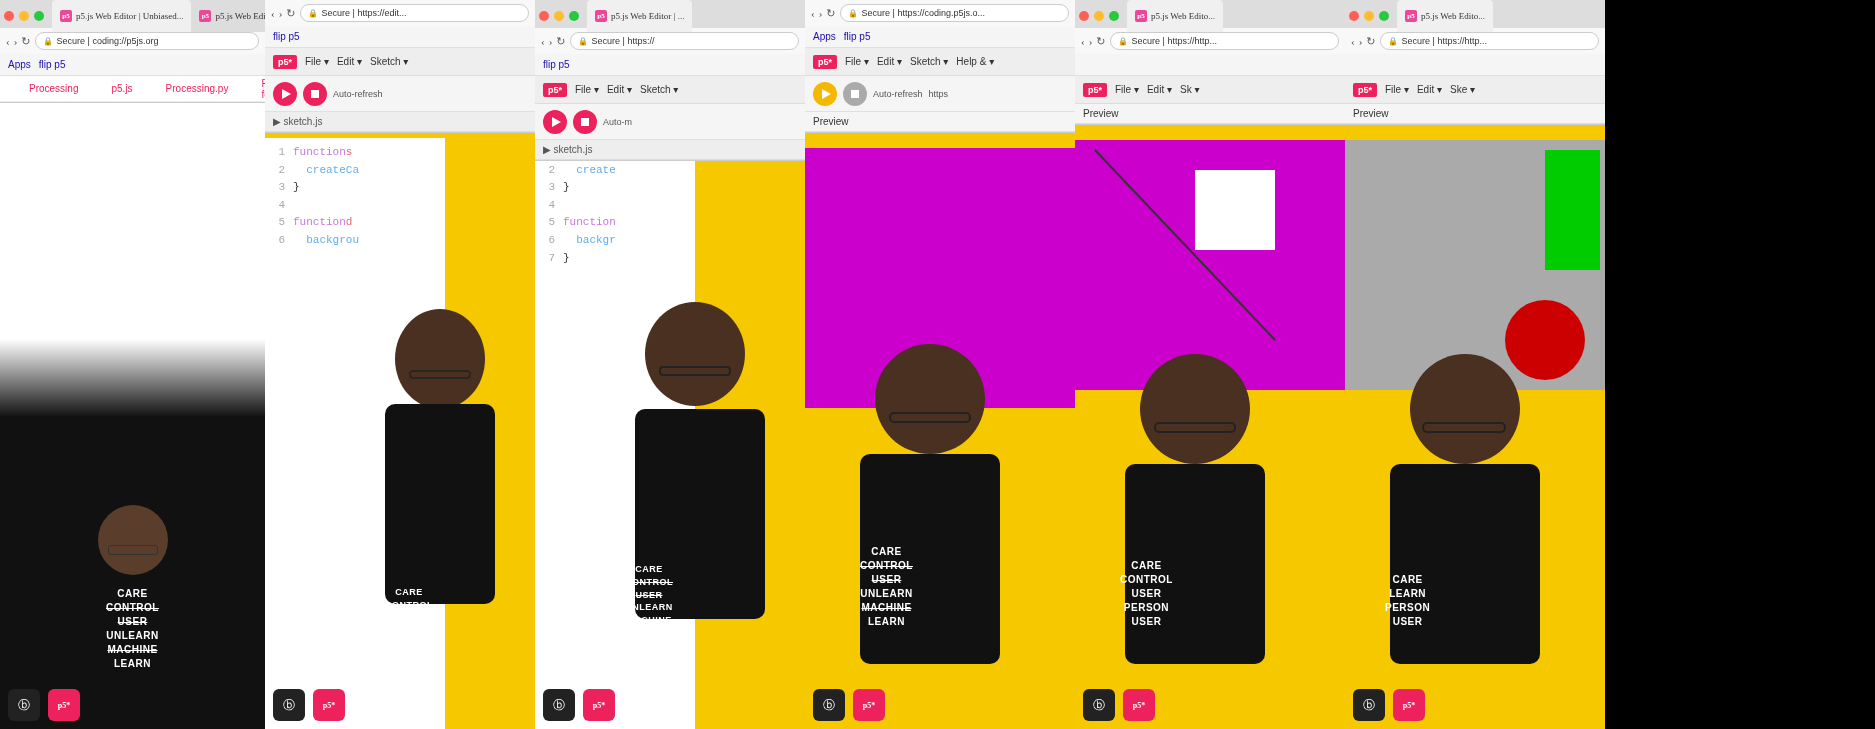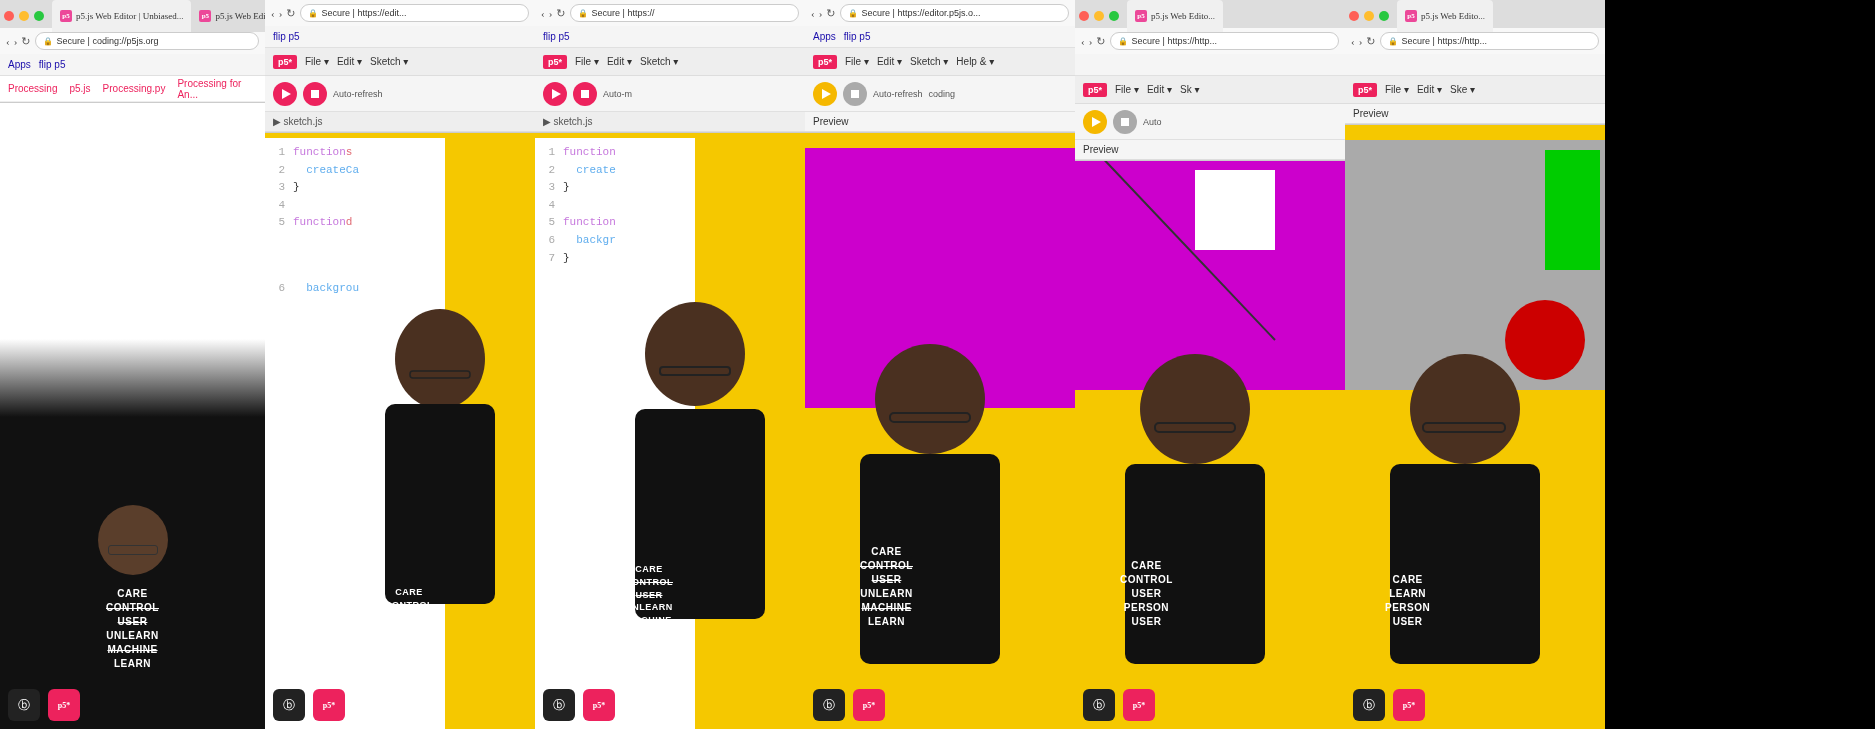--- a/index.html
+++ b/index.html
@@ -517,6 +517,17 @@
 
 <div class="panel" style="width:270px;">
   <div class="browser-chrome">
+    <div class="tab-bar">
+      <div class="traffic-lights">
+        <div class="tl tl-red"></div>
+        <div class="tl tl-yellow"></div>
+        <div class="tl tl-green"></div>
+      </div>
+      <div class="tab">
+        <div class="tab-icon">p5</div>
+        <span>p5.js Web Editor | ...</span>
+      </div>
+    </div>
     <div class="nav-bar">
       <span class="nav-btn">‹</span>
       <span class="nav-btn">›</span>

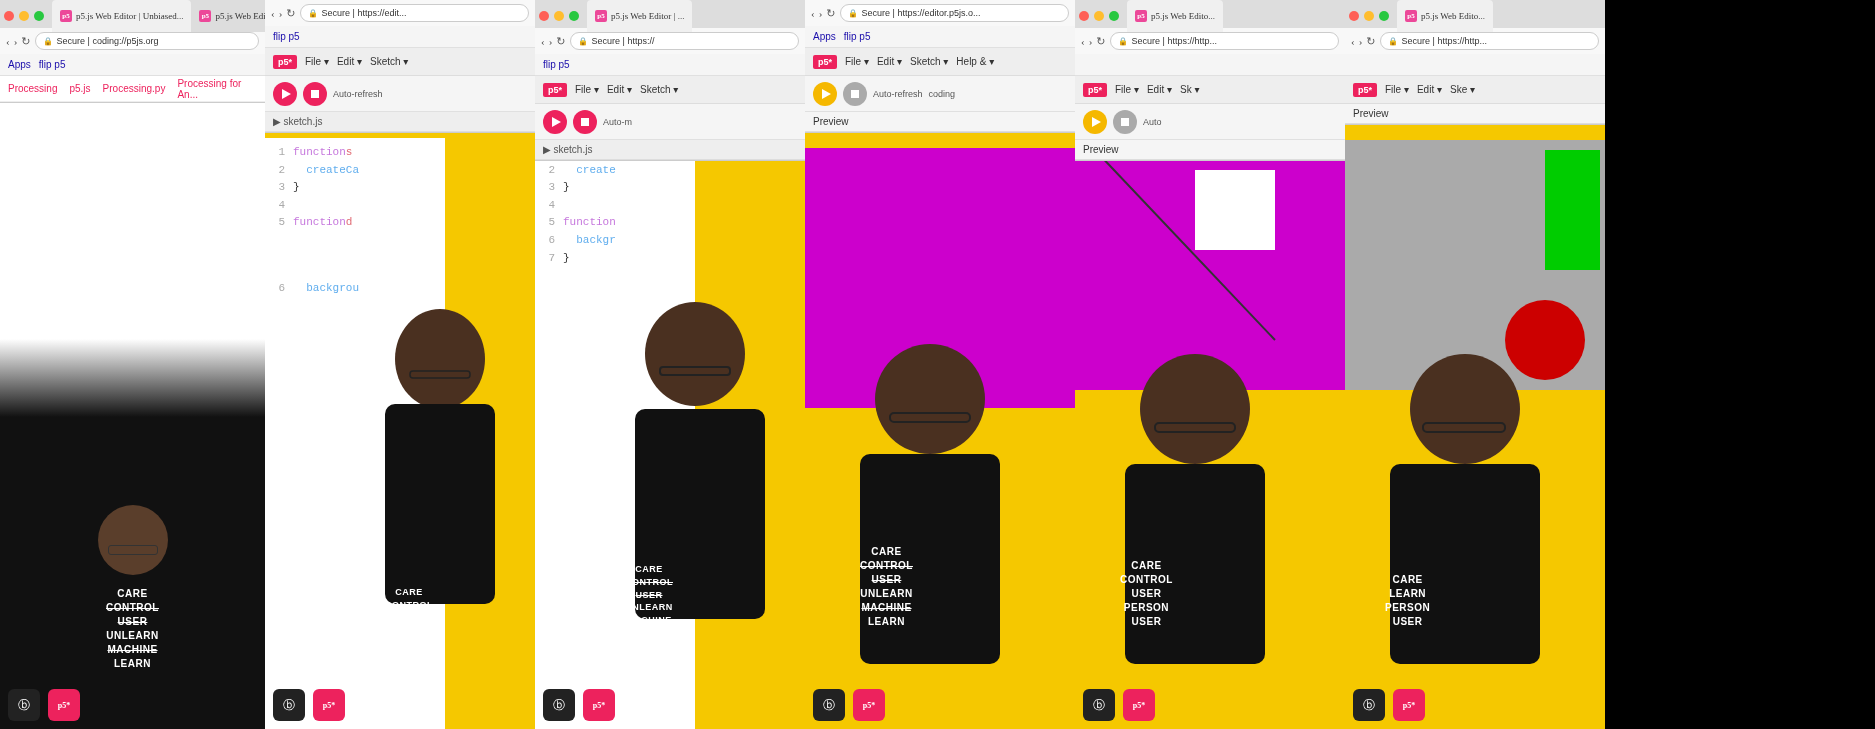--- a/index.html
+++ b/index.html
@@ -629,7 +629,7 @@
       <div class="url-bar">
         <span class="lock-icon">🔒</span>
         <span>Secure</span>&nbsp;|&nbsp;
-        <span>https://editor.p5js.o...</span>
+        <span>https://coding.p5js.o...</span>
       </div>
     </div>
     <div class="bookmarks-bar">

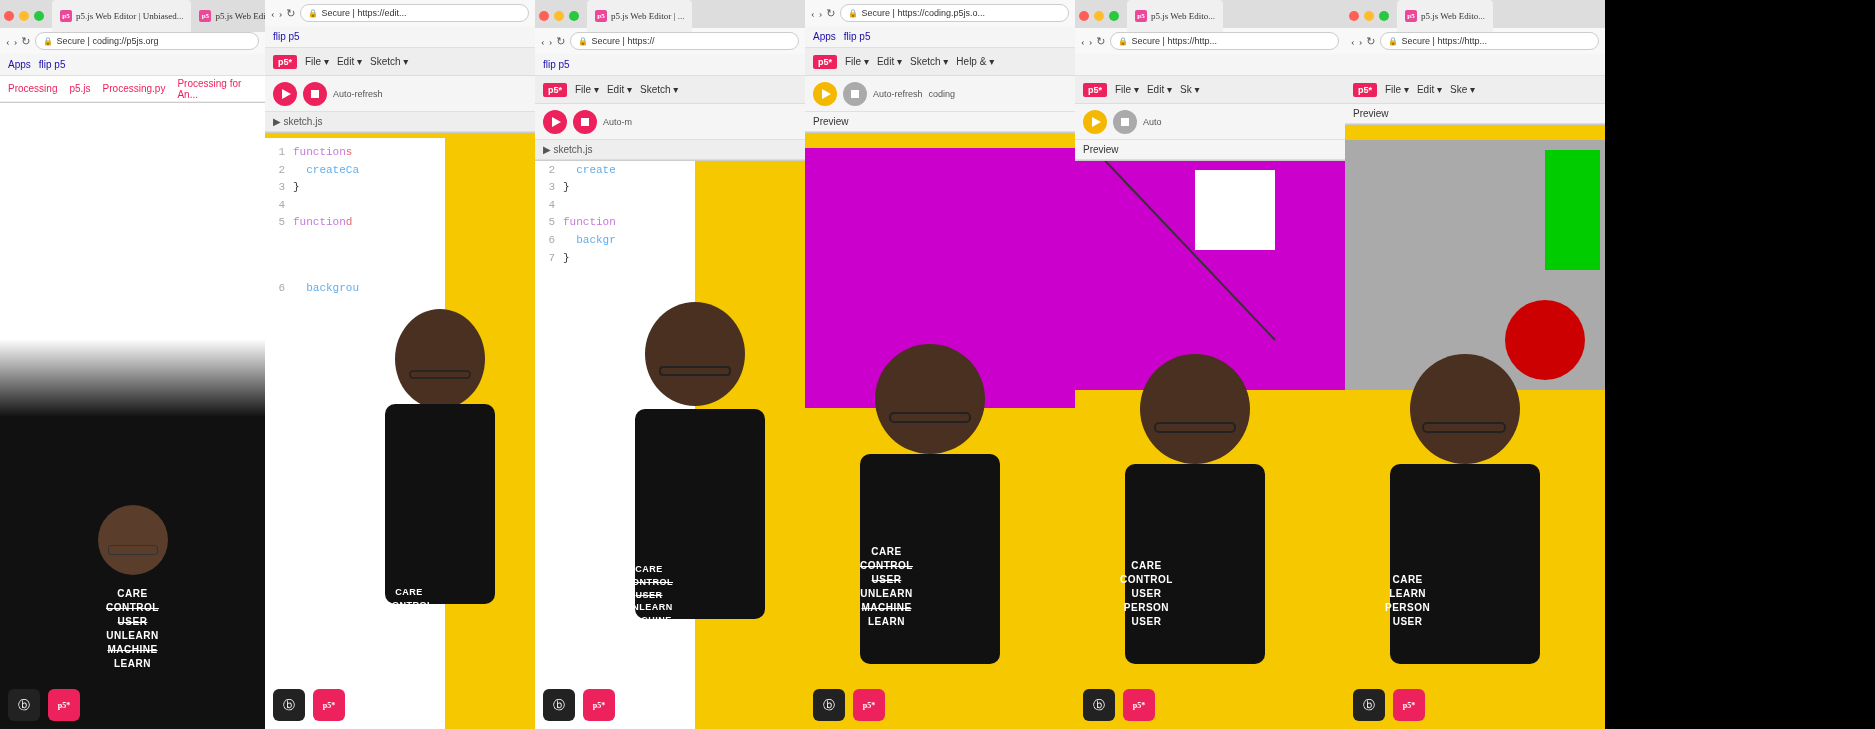--- a/index.html
+++ b/index.html
@@ -270,6 +270,7 @@
       font-size: 10px;
       color: #ed225d;
       font-family: -apple-system, sans-serif;
+      margin-left: 21px;
     }
 
     

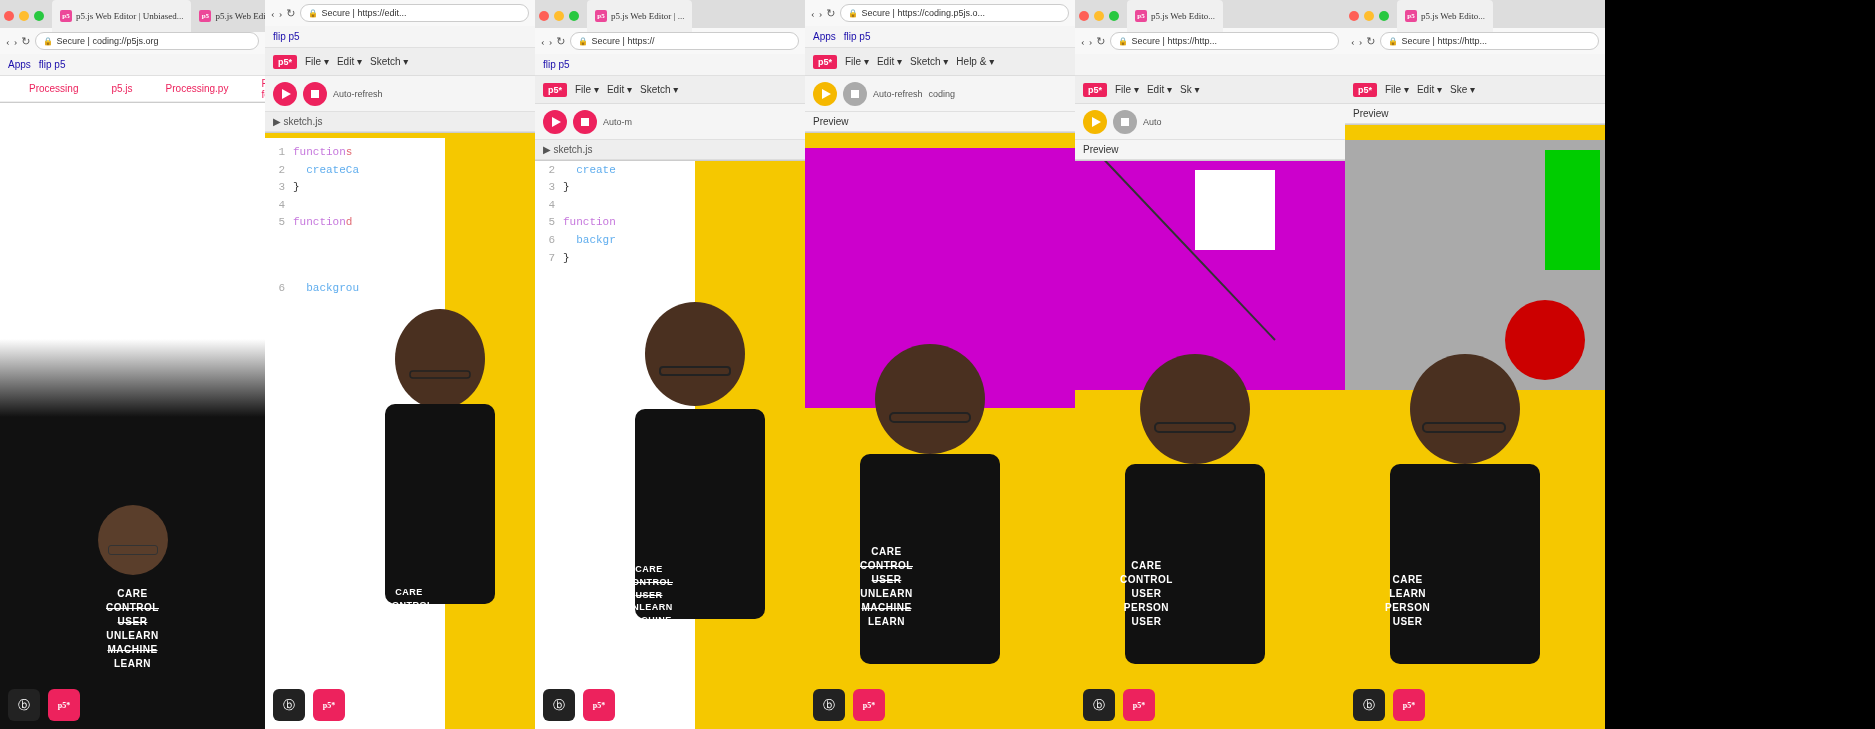--- a/index.html
+++ b/index.html
@@ -652,7 +652,7 @@
         <div class="stop-icon"></div>
       </div>
       <span class="auto-refresh-text">Auto-refresh</span>
-      <span class="auto-refresh-text">coding</span>
+      <span class="auto-refresh-text">https</span>
     </div>
     <div class="preview-label">Preview</div>
   </div>

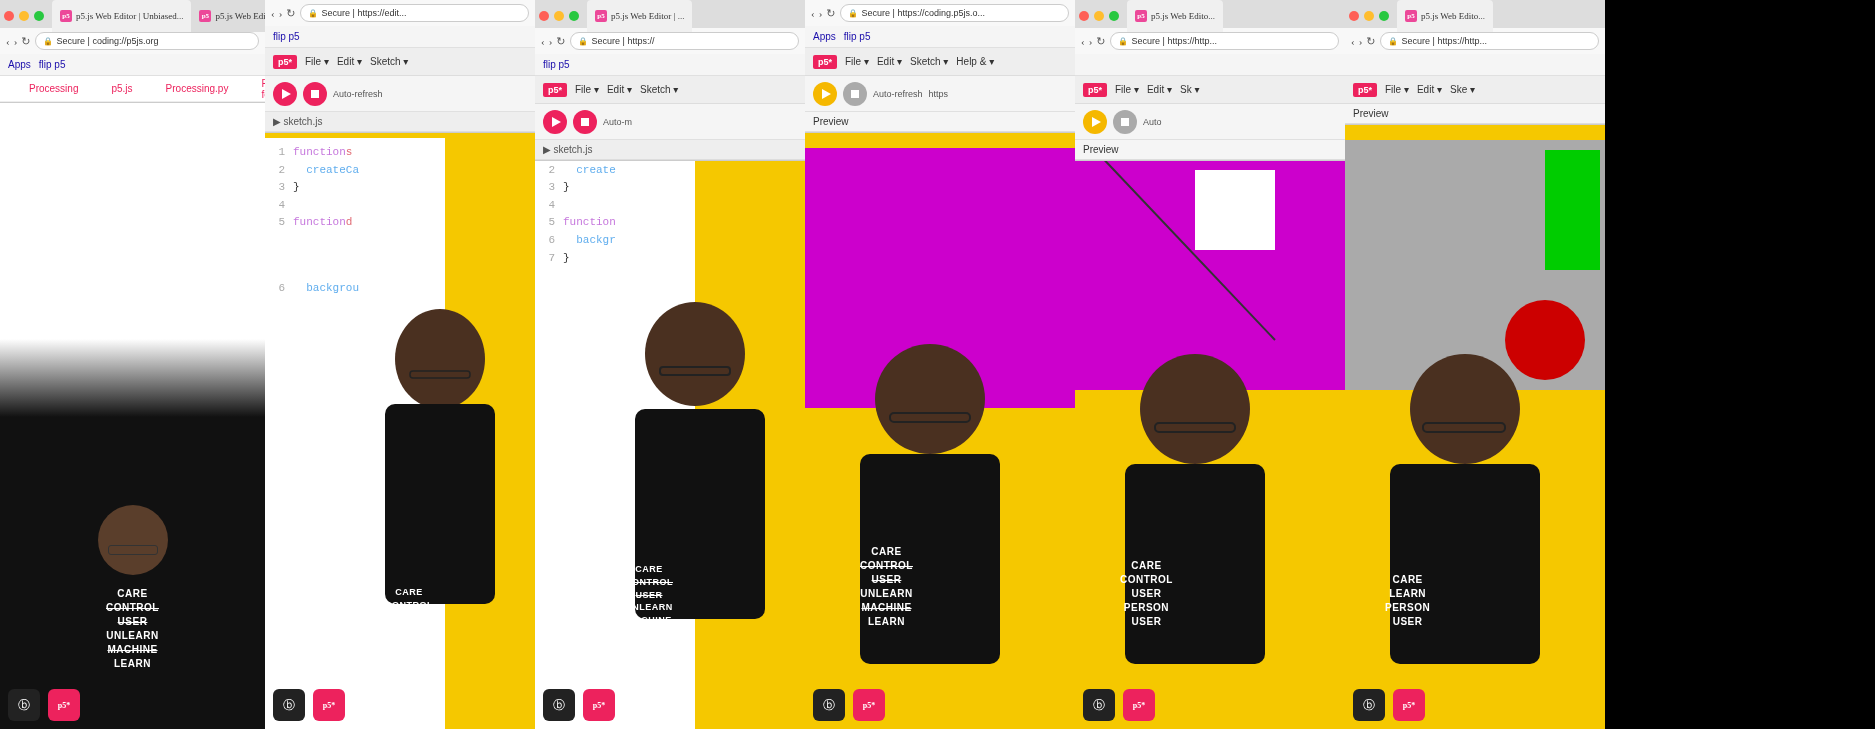--- a/index.html
+++ b/index.html
@@ -715,15 +715,6 @@
       <span class="p5-menu-item">Edit ▾</span>
       <span class="p5-menu-item">Sk ▾</span>
     </div>
-    <div class="p5-toolbar">
-      <div class="play-btn play-btn-yellow">
-        <div class="play-icon"></div>
-      </div>
-      <div class="stop-btn" style="background:#aaa;">
-        <div class="stop-icon"></div>
-      </div>
-      <span class="auto-refresh-text">Auto</span>
-    </div>
     <div class="preview-label">Preview</div>
   </div>
 

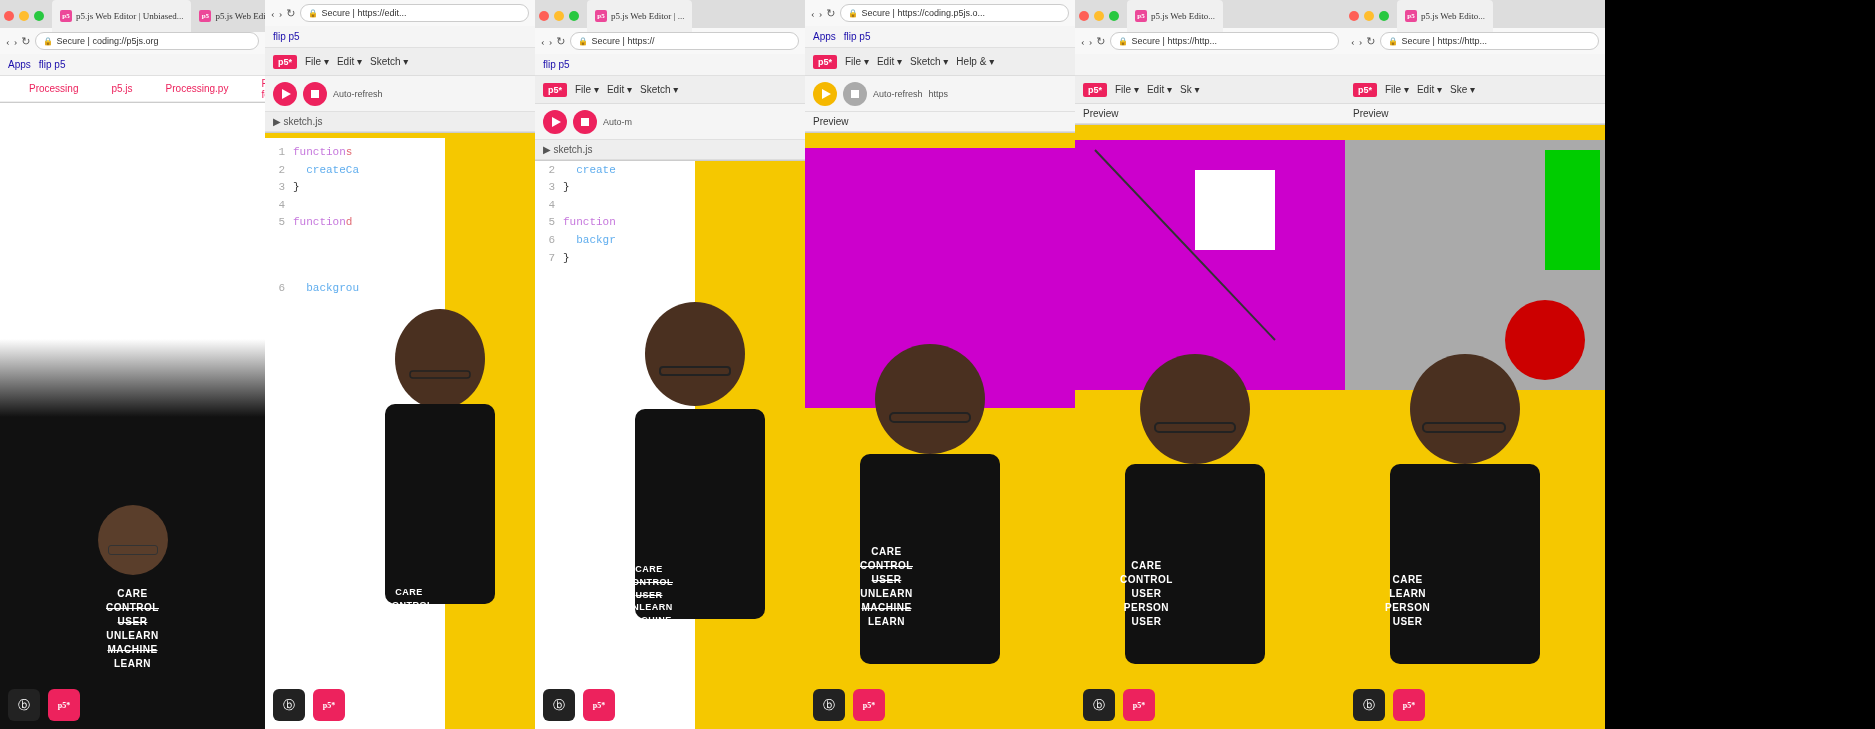--- a/index.html
+++ b/index.html
@@ -485,7 +485,7 @@
         </div>
       <div class="code-line">
           <span class="line-num">6</span>
-          <span style="color:#61aeee;margin-top:48px;">&nbsp;&nbsp;backgrou</span>
+          <span style="color:#61aeee;">&nbsp;&nbsp;backgrou</span>
         </div>
     </div>
   </div>

